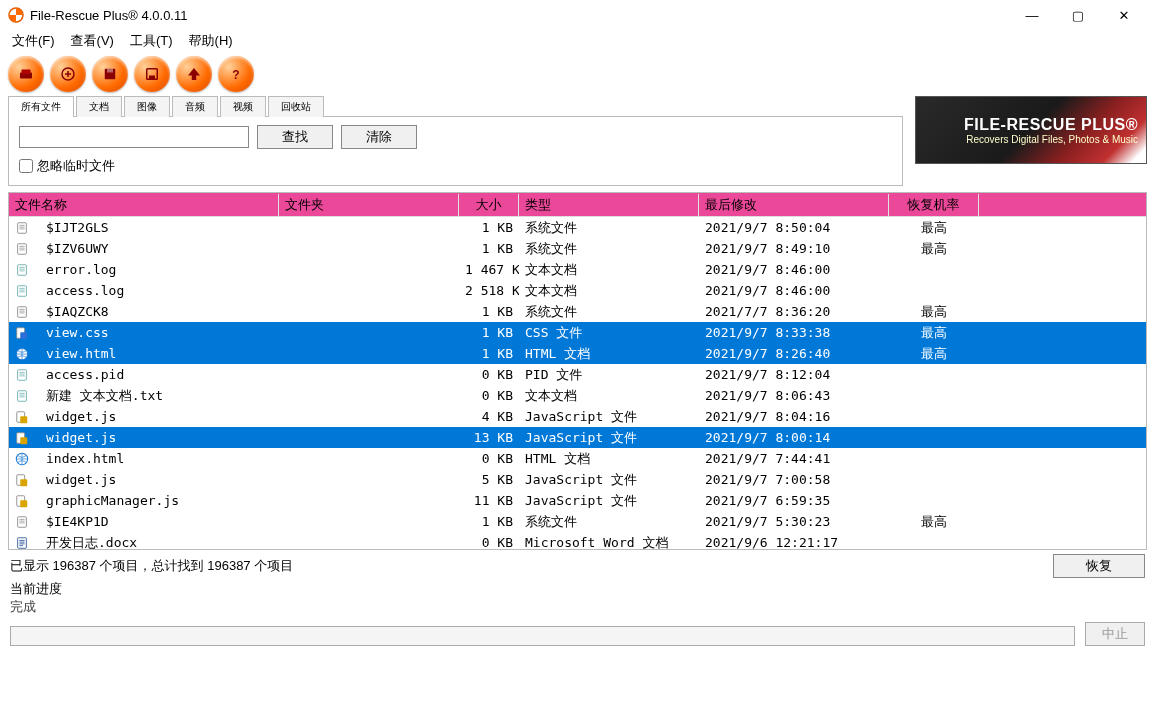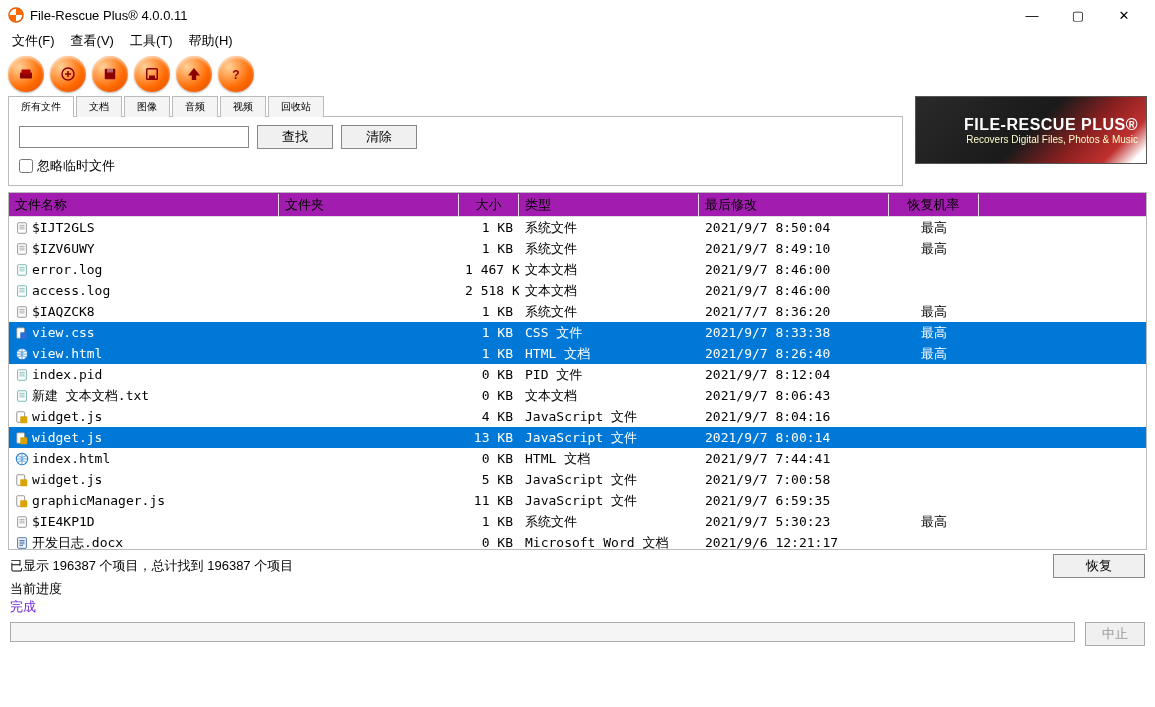--- a/index.html
+++ b/index.html
@@ -34,7 +34,7 @@
 .banner .b2 { font-size: 10px; color: #ffc; }
 
 .table-wrap { margin: 6px 8px 0; border: 1px solid #bbb; height: 358px; position: relative; overflow: hidden; }
-.thead { display: flex; background: #a21caf; border-bottom: 1px solid #ddd; height: 24px; align-items: center; }
+.thead { display: flex; background: #ec4899; border-bottom: 1px solid #ddd; height: 24px; align-items: center; }
 .th { padding: 2px 6px; border-right: 1px solid #e0e0e0; font-size: 13px; white-space: nowrap; overflow: hidden; }
 .th-name { width: 270px; }
 .th-folder { width: 180px; }

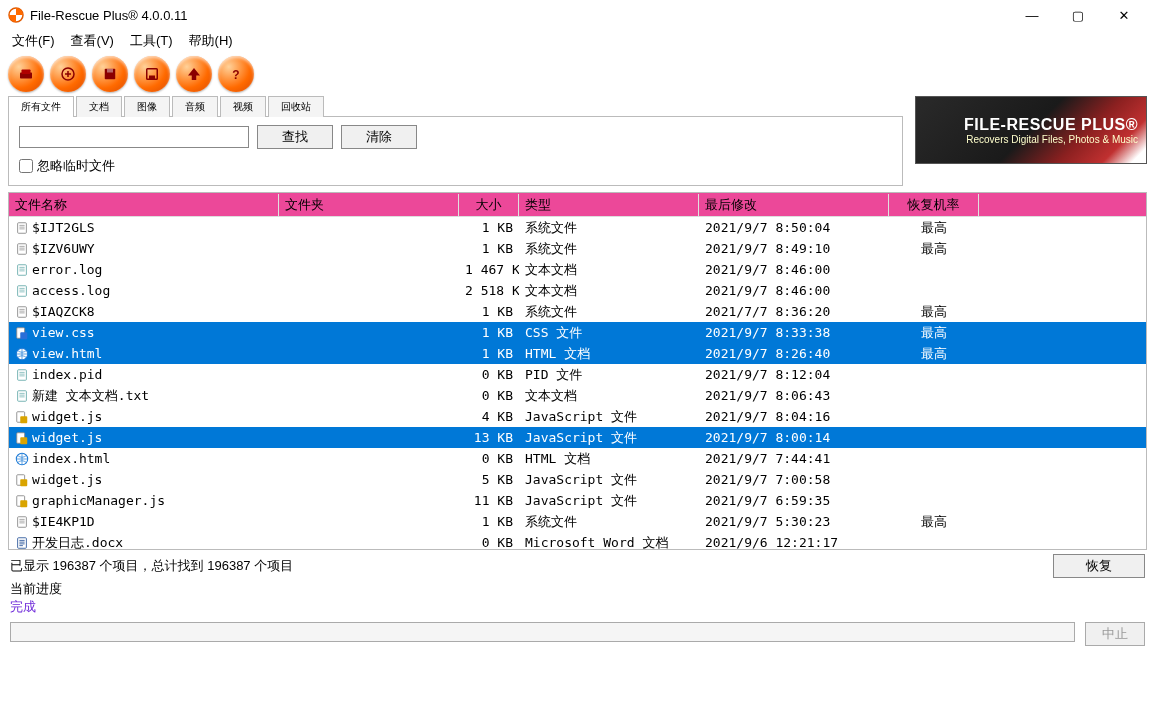--- a/index.html
+++ b/index.html
@@ -47,7 +47,7 @@
 .tr { display: flex; height: 21px; align-items: center; font-family: "SimSun", "NSimSun", monospace; font-size: 13px; }
 .tr.selected { background: #0078d7; color: #fff; }
 .td { padding: 0 6px; white-space: nowrap; overflow: hidden; }
-.td-name { width: 270px; display: flex; align-items: center; gap: 3px; }
+.td-name { width: 270px; display: flex; align-items: center; gap: 17px; }
 .td-folder { width: 180px; }
 .td-size { width: 60px; text-align: right; }
 .td-type { width: 180px; }

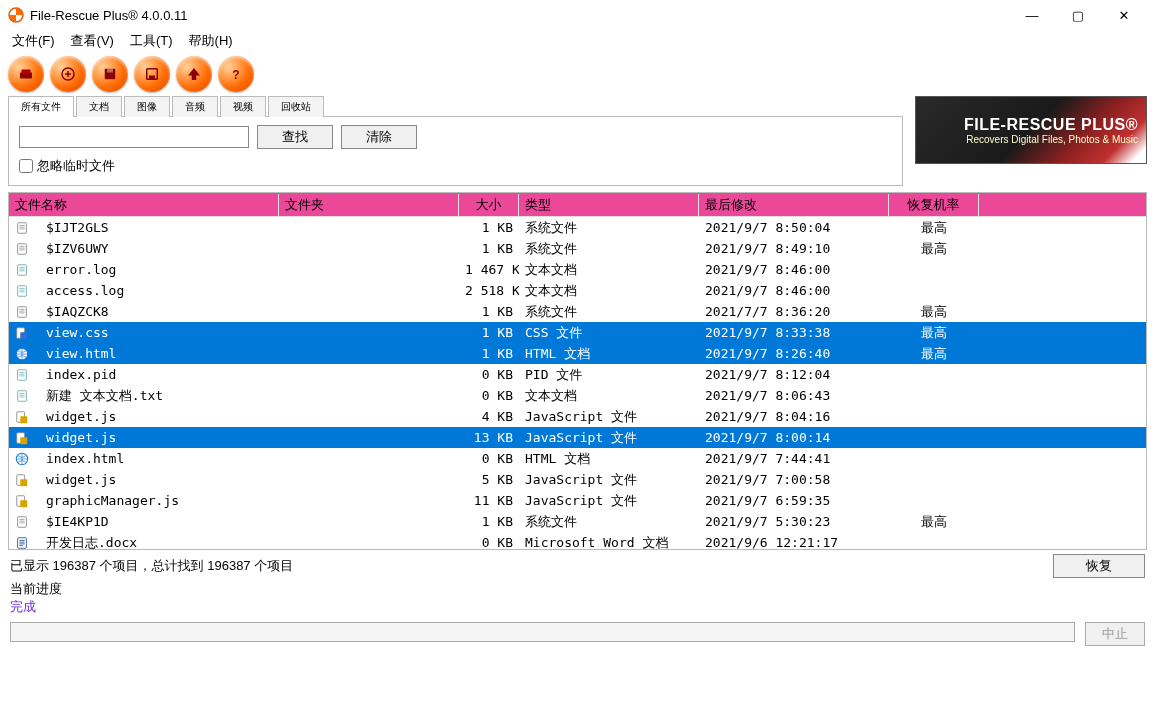--- a/index.html
+++ b/index.html
@@ -269,7 +269,7 @@
               <rect x="3" y="2" width="10" height="12" rx="1" fill="#fff" stroke="#6aa"></rect>
               <path d="M5 5h6M5 7h6M5 9h6" stroke="#6aa" stroke-width=".8"></path>
             </svg></span>
-          <span>index.pid</span>
+          <span>access.pid</span>
         </div>
         <div class="td td-folder"></div>
         <div class="td td-size">0 KB</div>

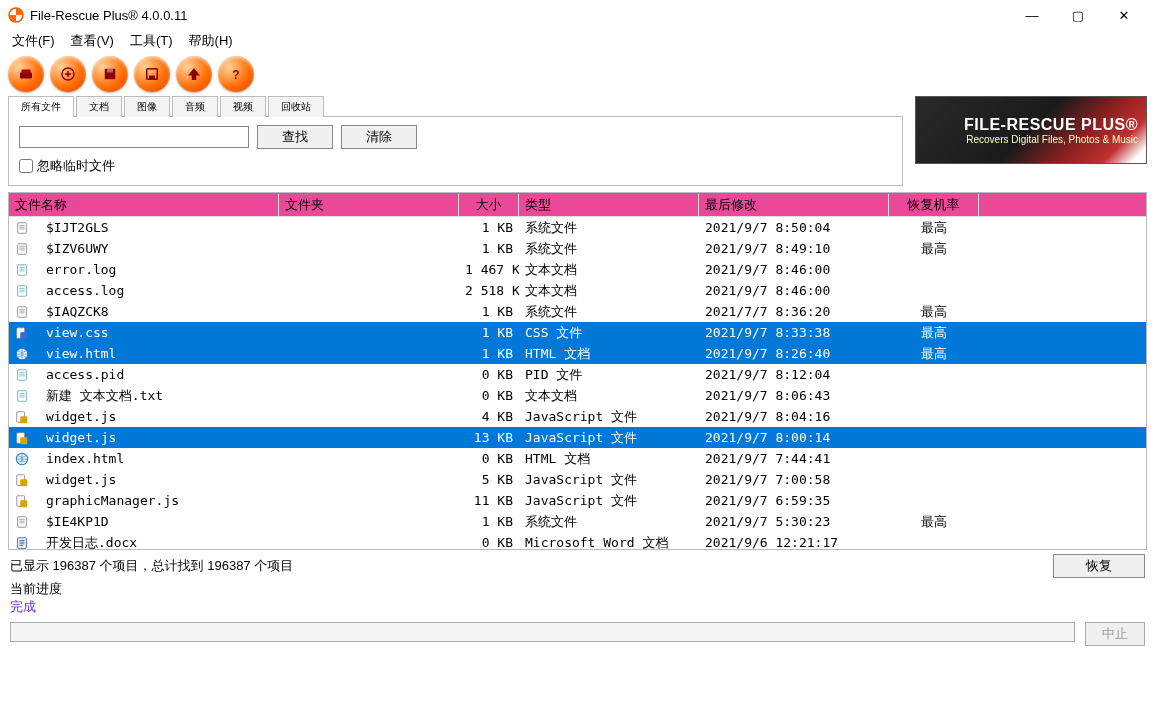--- a/index.html
+++ b/index.html
@@ -61,7 +61,7 @@
 
 .progress-area { padding: 2px 10px 6px; }
 .progress-label { font-size: 13px; }
-.progress-status { font-size: 13px; color: #6d28d9; }
+.progress-status { font-size: 13px; color: #404040; }
 .progress-row { display: flex; align-items: flex-start; gap: 10px; margin-top: 6px; }
 .progress-bar { flex: 1; height: 20px; border: 1px solid #aaa; background: #f5f5f5; }
 .stop-btn { border: 1px solid #aaa; background: #f0f0f0; padding: 2px 16px; color: #999; font-size: 13px; }

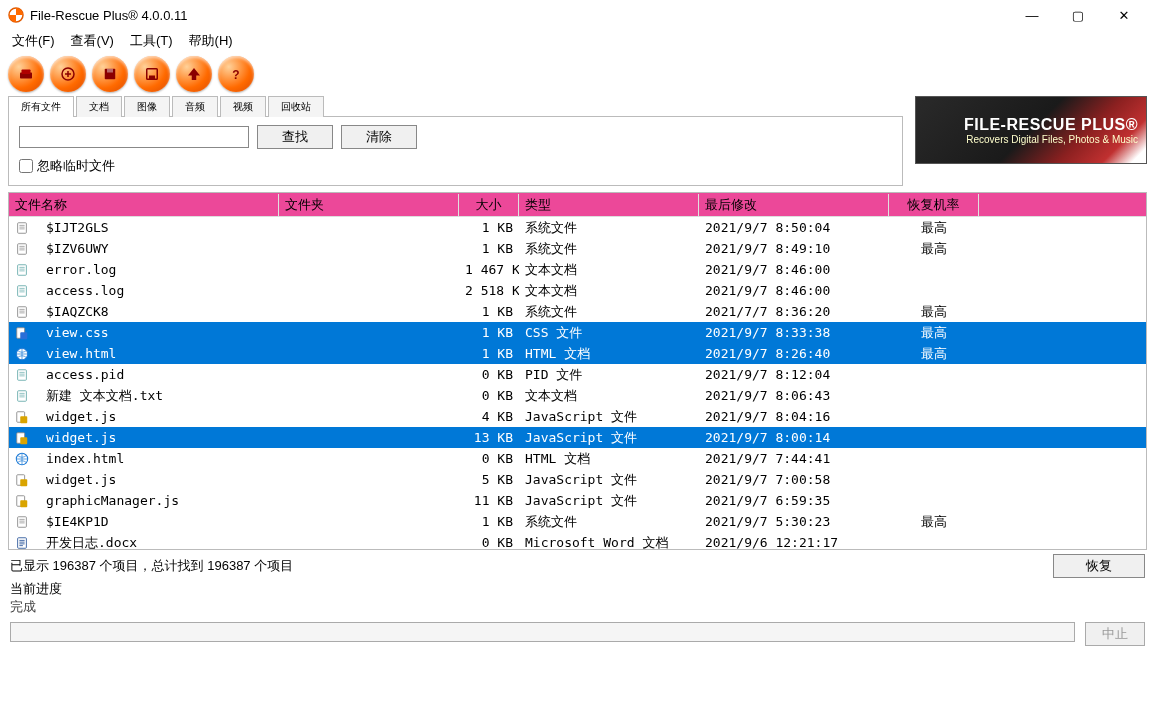--- a/index.html
+++ b/index.html
@@ -62,7 +62,7 @@
 .progress-area { padding: 2px 10px 6px; }
 .progress-label { font-size: 13px; }
 .progress-status { font-size: 13px; color: #404040; }
-.progress-row { display: flex; align-items: flex-start; gap: 10px; margin-top: 6px; }
+.progress-row { display: flex; align-items: flex-end; gap: 10px; margin-top: 6px; }
 .progress-bar { flex: 1; height: 20px; border: 1px solid #aaa; background: #f5f5f5; }
 .stop-btn { border: 1px solid #aaa; background: #f0f0f0; padding: 2px 16px; color: #999; font-size: 13px; }
 </style>

